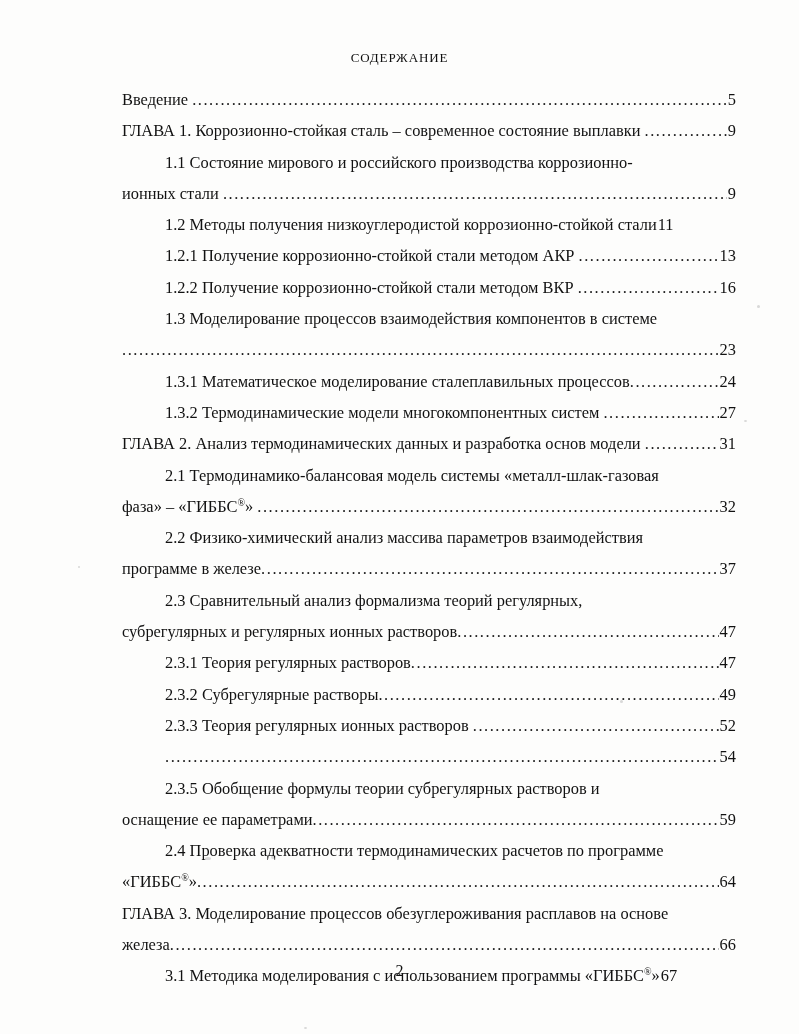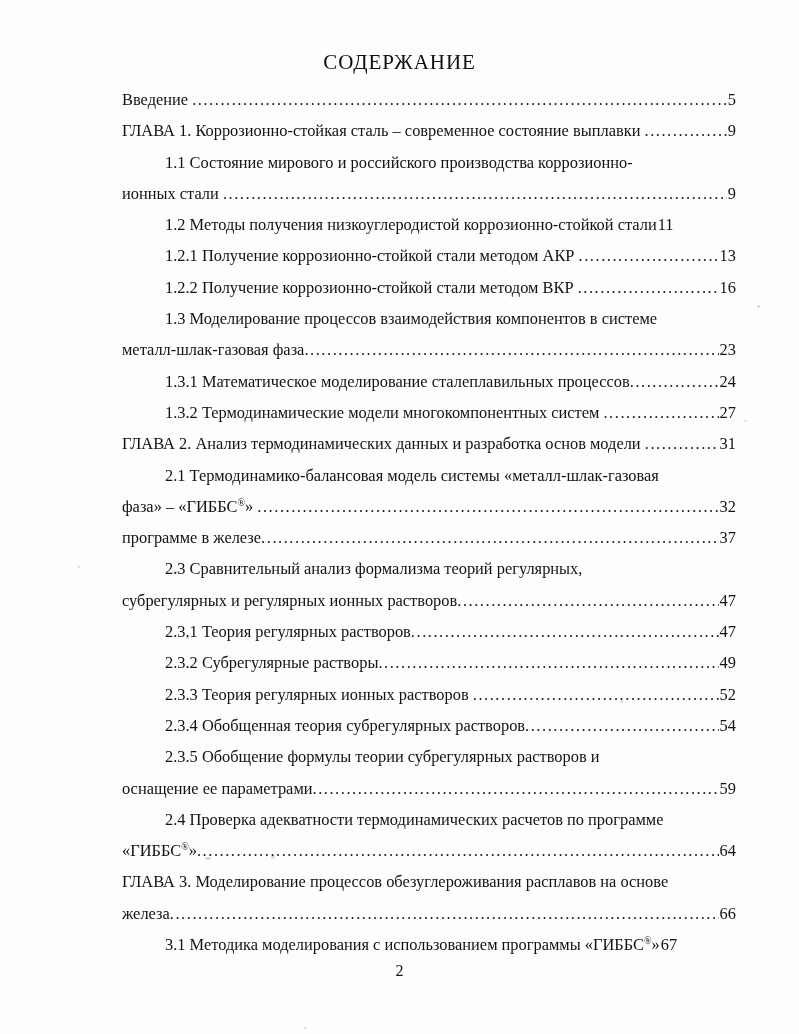--- a/index.html
+++ b/index.html
@@ -37,7 +37,7 @@
     right: 0;
     top: 50px;
     text-align: center;
-    font-size: 21px;
+    font-size: 13px;
     letter-spacing: .9px;
     font-weight: 400;
     color: #0f0f0f;

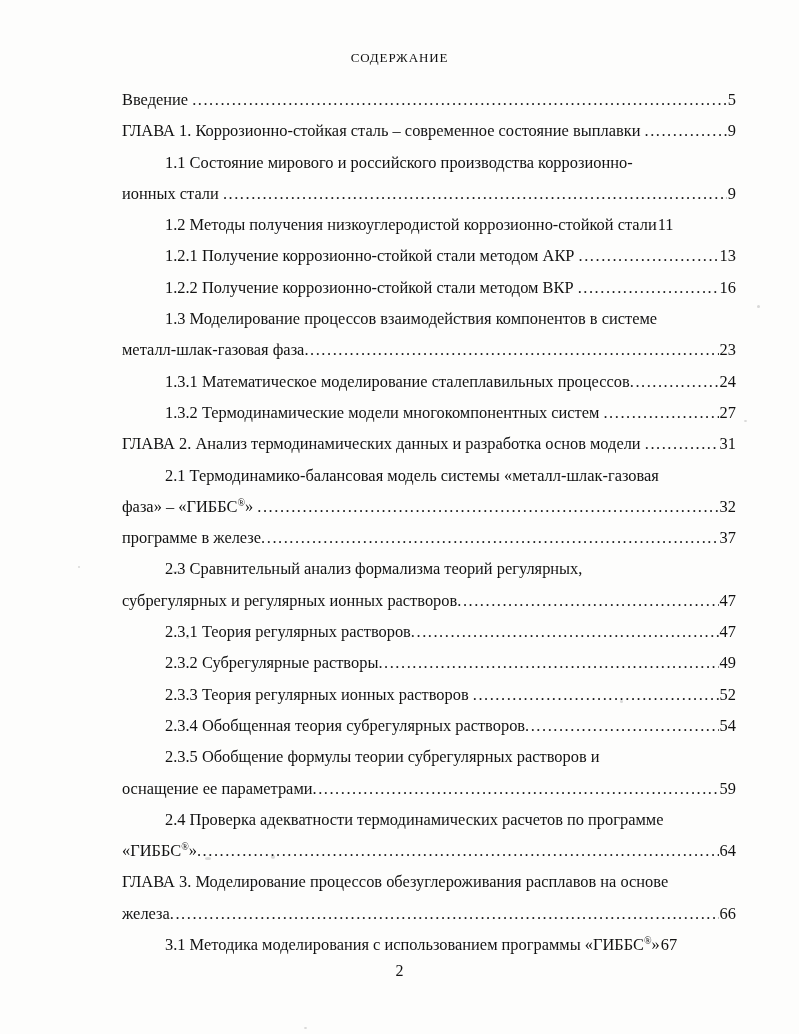--- a/index.html
+++ b/index.html
@@ -183,7 +183,6 @@
     </div>
     <div class="toc-line lvl0">
       <div class="entry ">
-        <span class="txt">металл-шлак-газовая фаза</span>
         <span class="leader"></span>
         <span class="pg">23</span>
       </div>

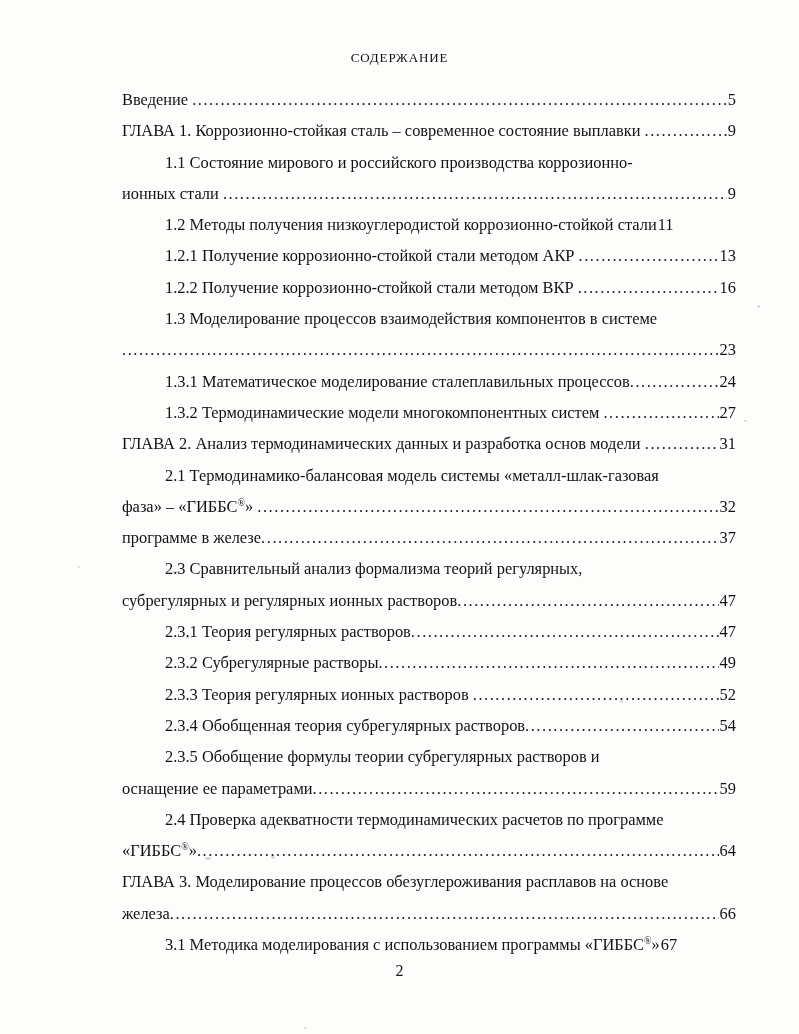--- a/index.html
+++ b/index.html
@@ -220,6 +220,11 @@
         <span class="pg">32</span>
       </div>
     </div>
+    <div class="toc-line lvl1">
+      <div class="entry textonly">
+        <span class="txt">2.2 Физико-химический анализ массива параметров взаимодействия</span>
+      </div>
+    </div>
     <div class="toc-line lvl0">
       <div class="entry ">
         <span class="txt">программе в железе</span>

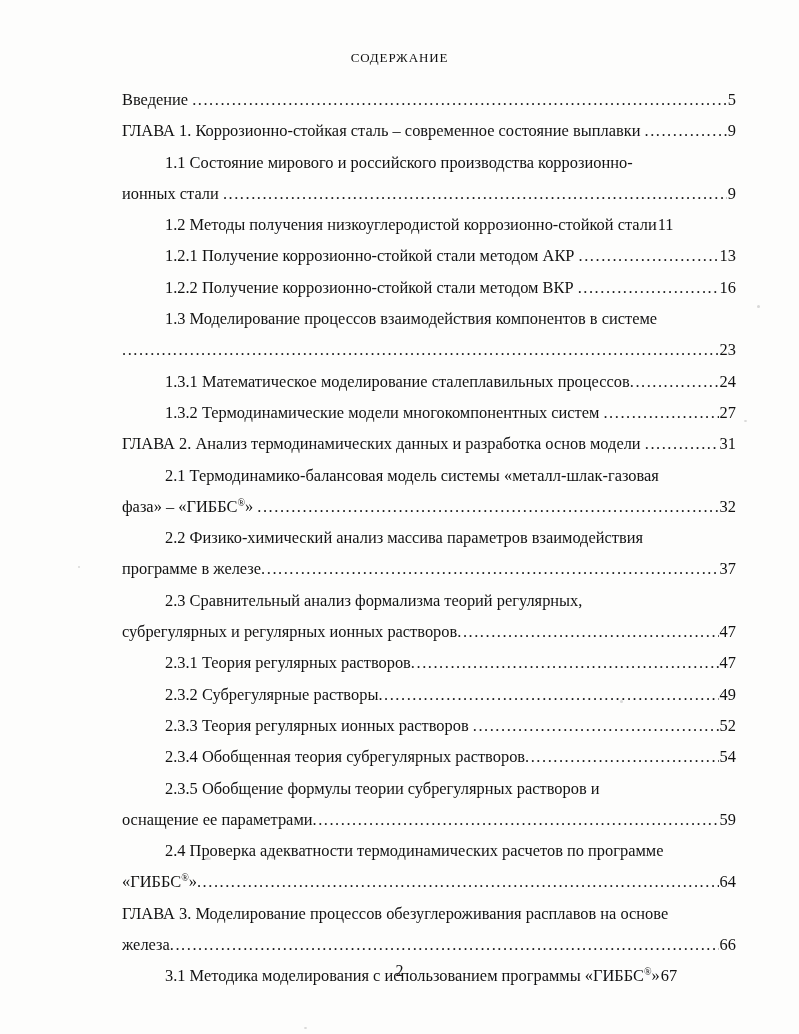--- a/index.html
+++ b/index.html
@@ -267,7 +267,6 @@
     </div>
     <div class="toc-line lvl1">
       <div class="entry ">
-        <span class="txt">2.3.4 Обобщенная теория субрегулярных растворов</span>
         <span class="leader"></span>
         <span class="pg">54</span>
       </div>

